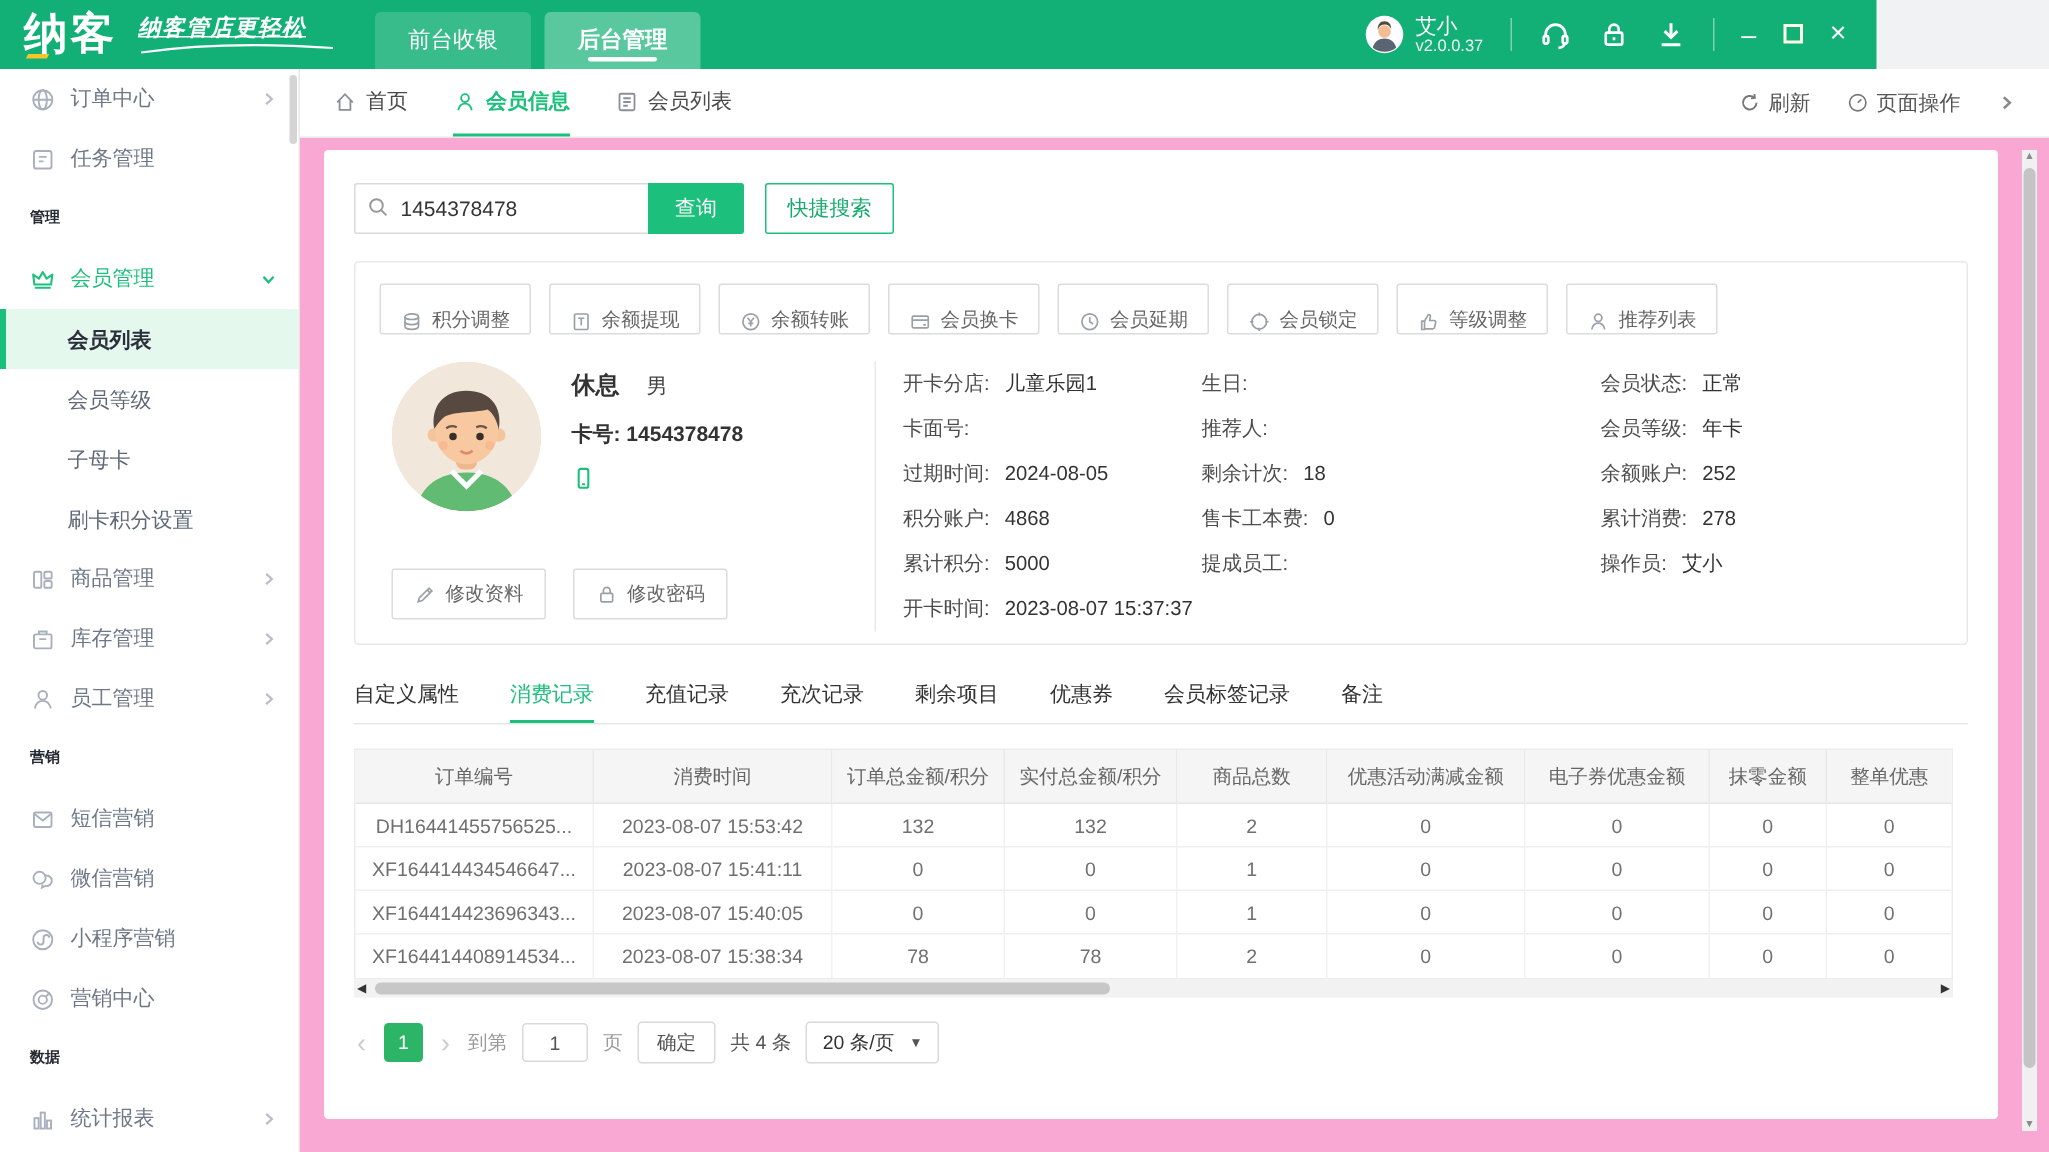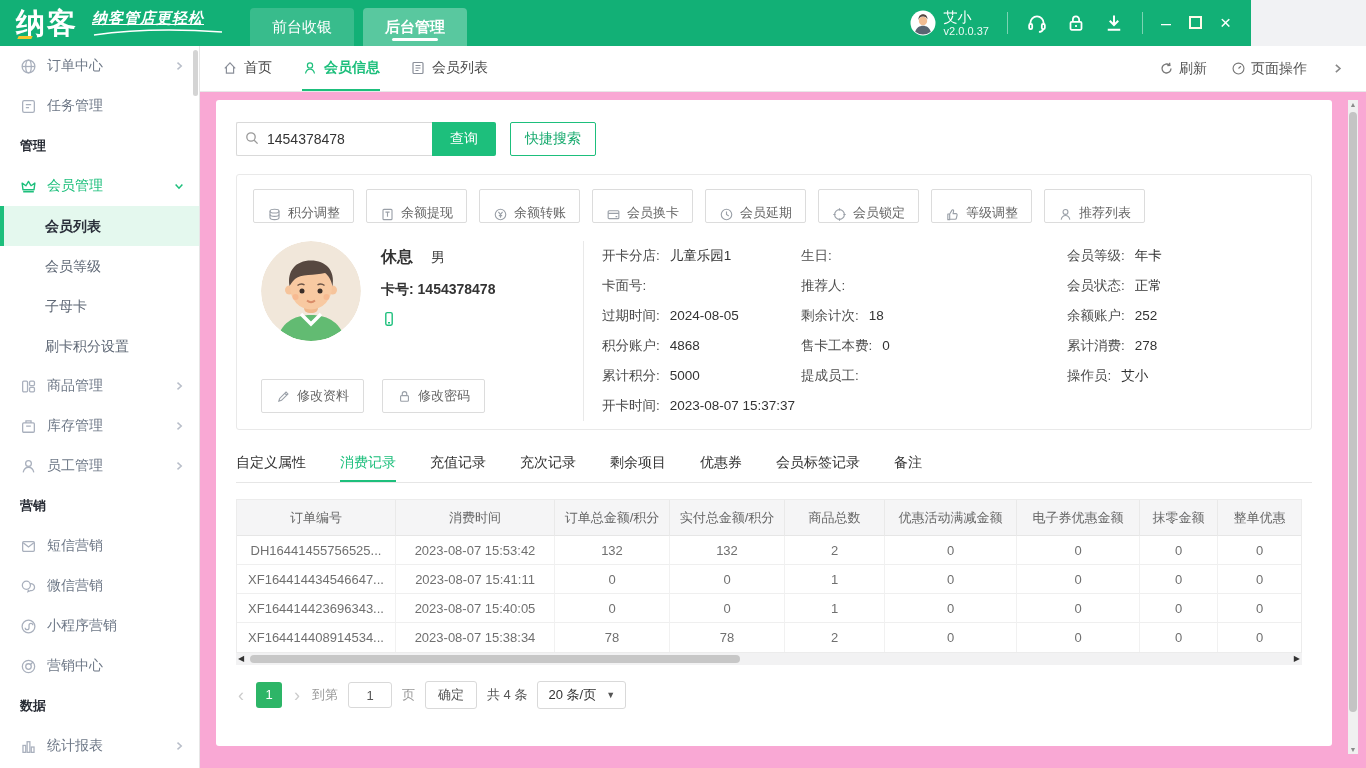--- a/index.html
+++ b/index.html
@@ -37,7 +37,7 @@
   .si .chev { margin-left:auto; color:#b8bec9; }
   .si.active-parent { color:#1dbf7c; }
   .si.active-parent .ic, .si.active-parent .chev { color:#1dbf7c; }
-  .si-section { height:40px; line-height:40px; padding-left:20px; font-weight:bold; color:#262a33; font-size:13px; }
+  .si-section { height:40px; line-height:40px; padding-left:20px; font-weight:bold; color:#262a33; font-size:10px; }
   .si-sub { height:40px; line-height:40px; padding-left:45px; color:#5f6876; font-size:14px; cursor:pointer; }
   .si-sub.active { background:#e4f8ee; border-left:4px solid #1dbf7c; padding-left:41px; color:#2a2f3a; font-weight:bold; }
   .side-scroll { position:absolute; right:1px; top:4px; width:5px; height:46px; background:#d4d4d4; border-radius:3px; cursor:pointer; }

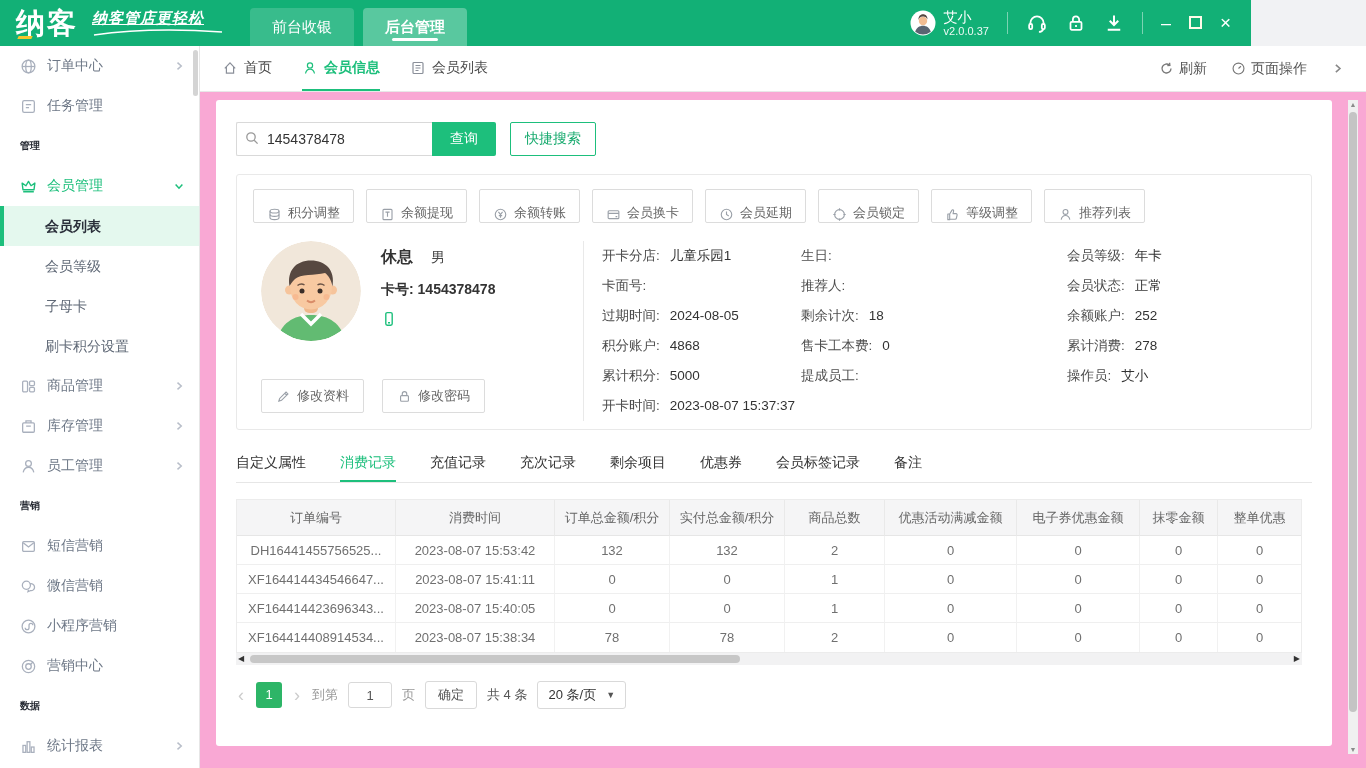--- a/index.html
+++ b/index.html
@@ -493,8 +493,8 @@
               <div class="field"><span class="lb">提成员工:</span><span class="vl"></span></div>
             </div>
             <div class="icol">
+              <div class="field"><span class="lb">会员状态:</span><span class="vl">正常</span></div>
               <div class="field"><span class="lb">会员等级:</span><span class="vl">年卡</span></div>
-              <div class="field"><span class="lb">会员状态:</span><span class="vl">正常</span></div>
               <div class="field"><span class="lb">余额账户:</span><span class="vl">252</span></div>
               <div class="field"><span class="lb">累计消费:</span><span class="vl">278</span></div>
               <div class="field"><span class="lb">操作员:</span><span class="vl">艾小</span></div>

